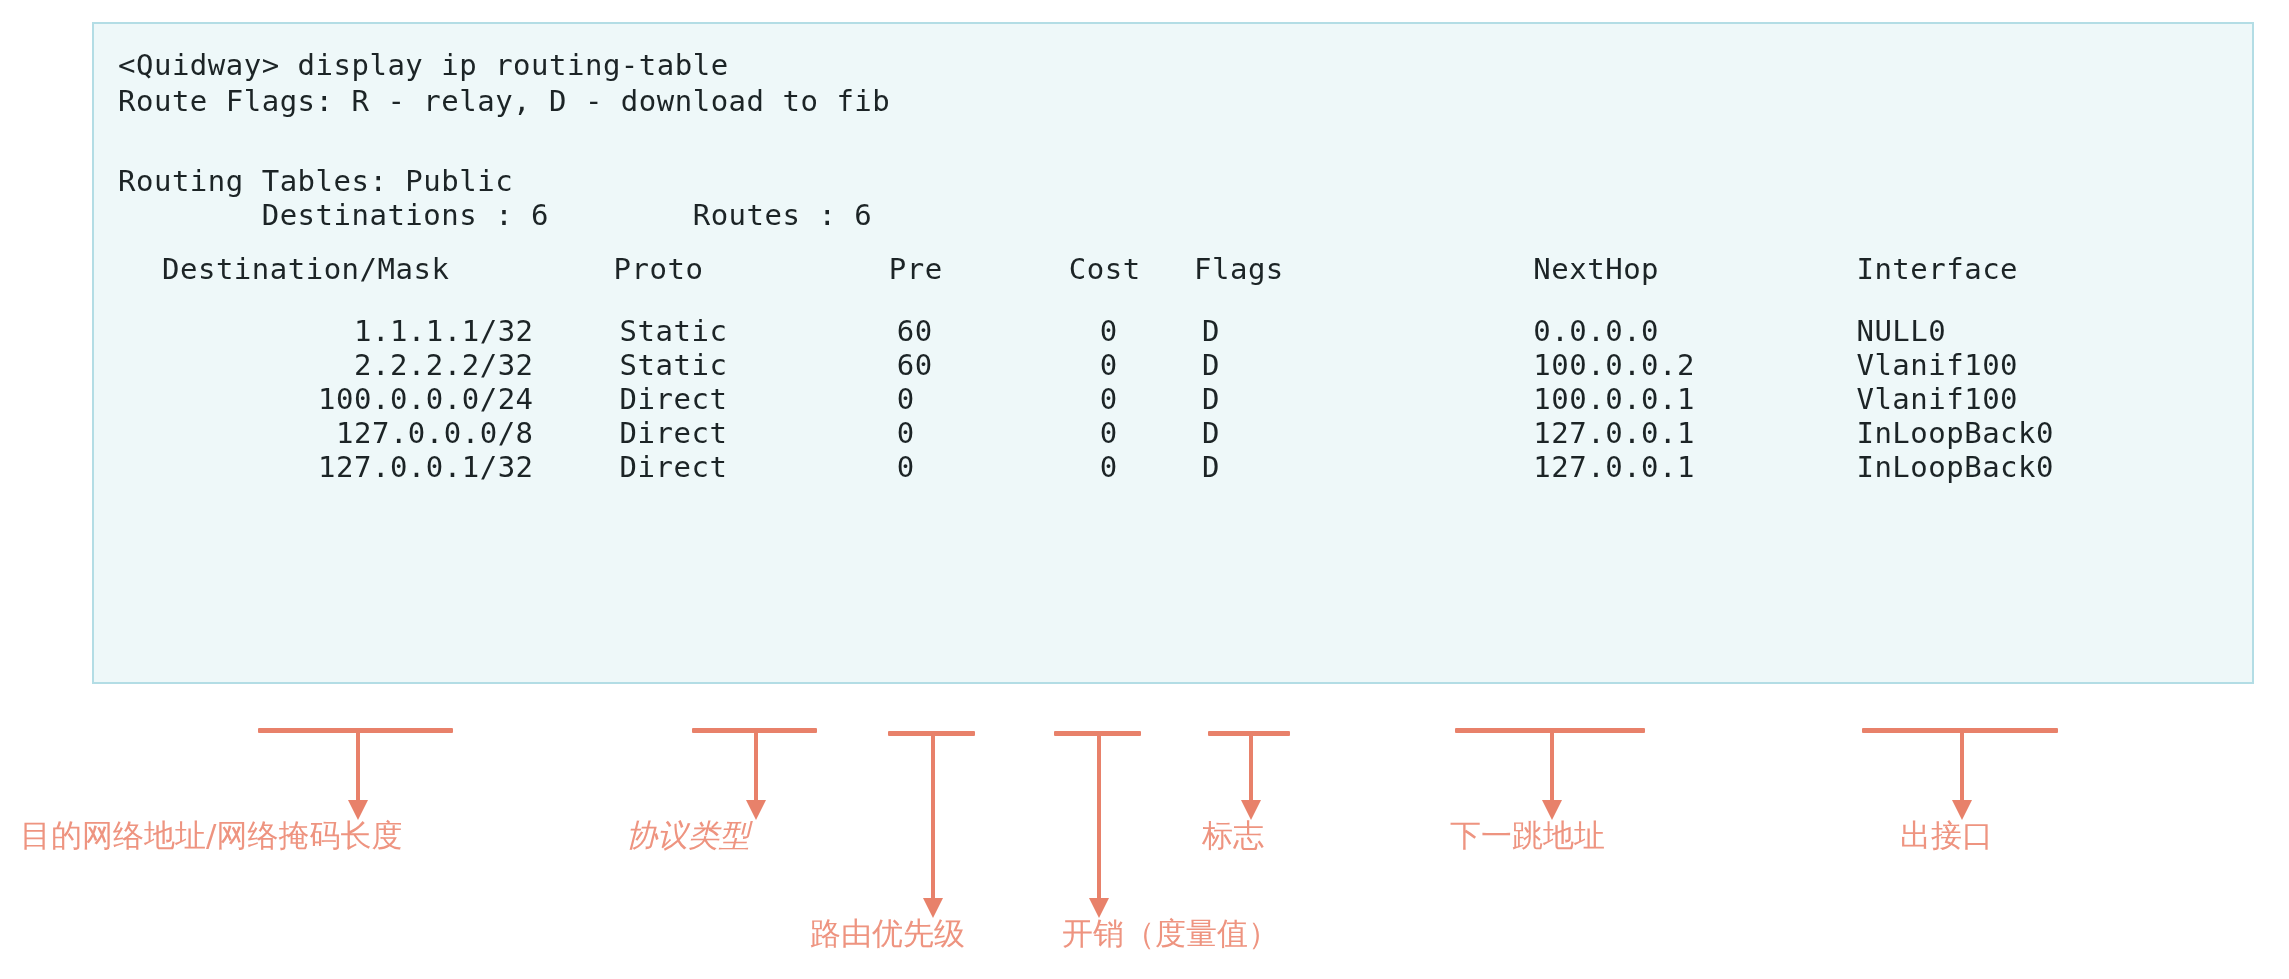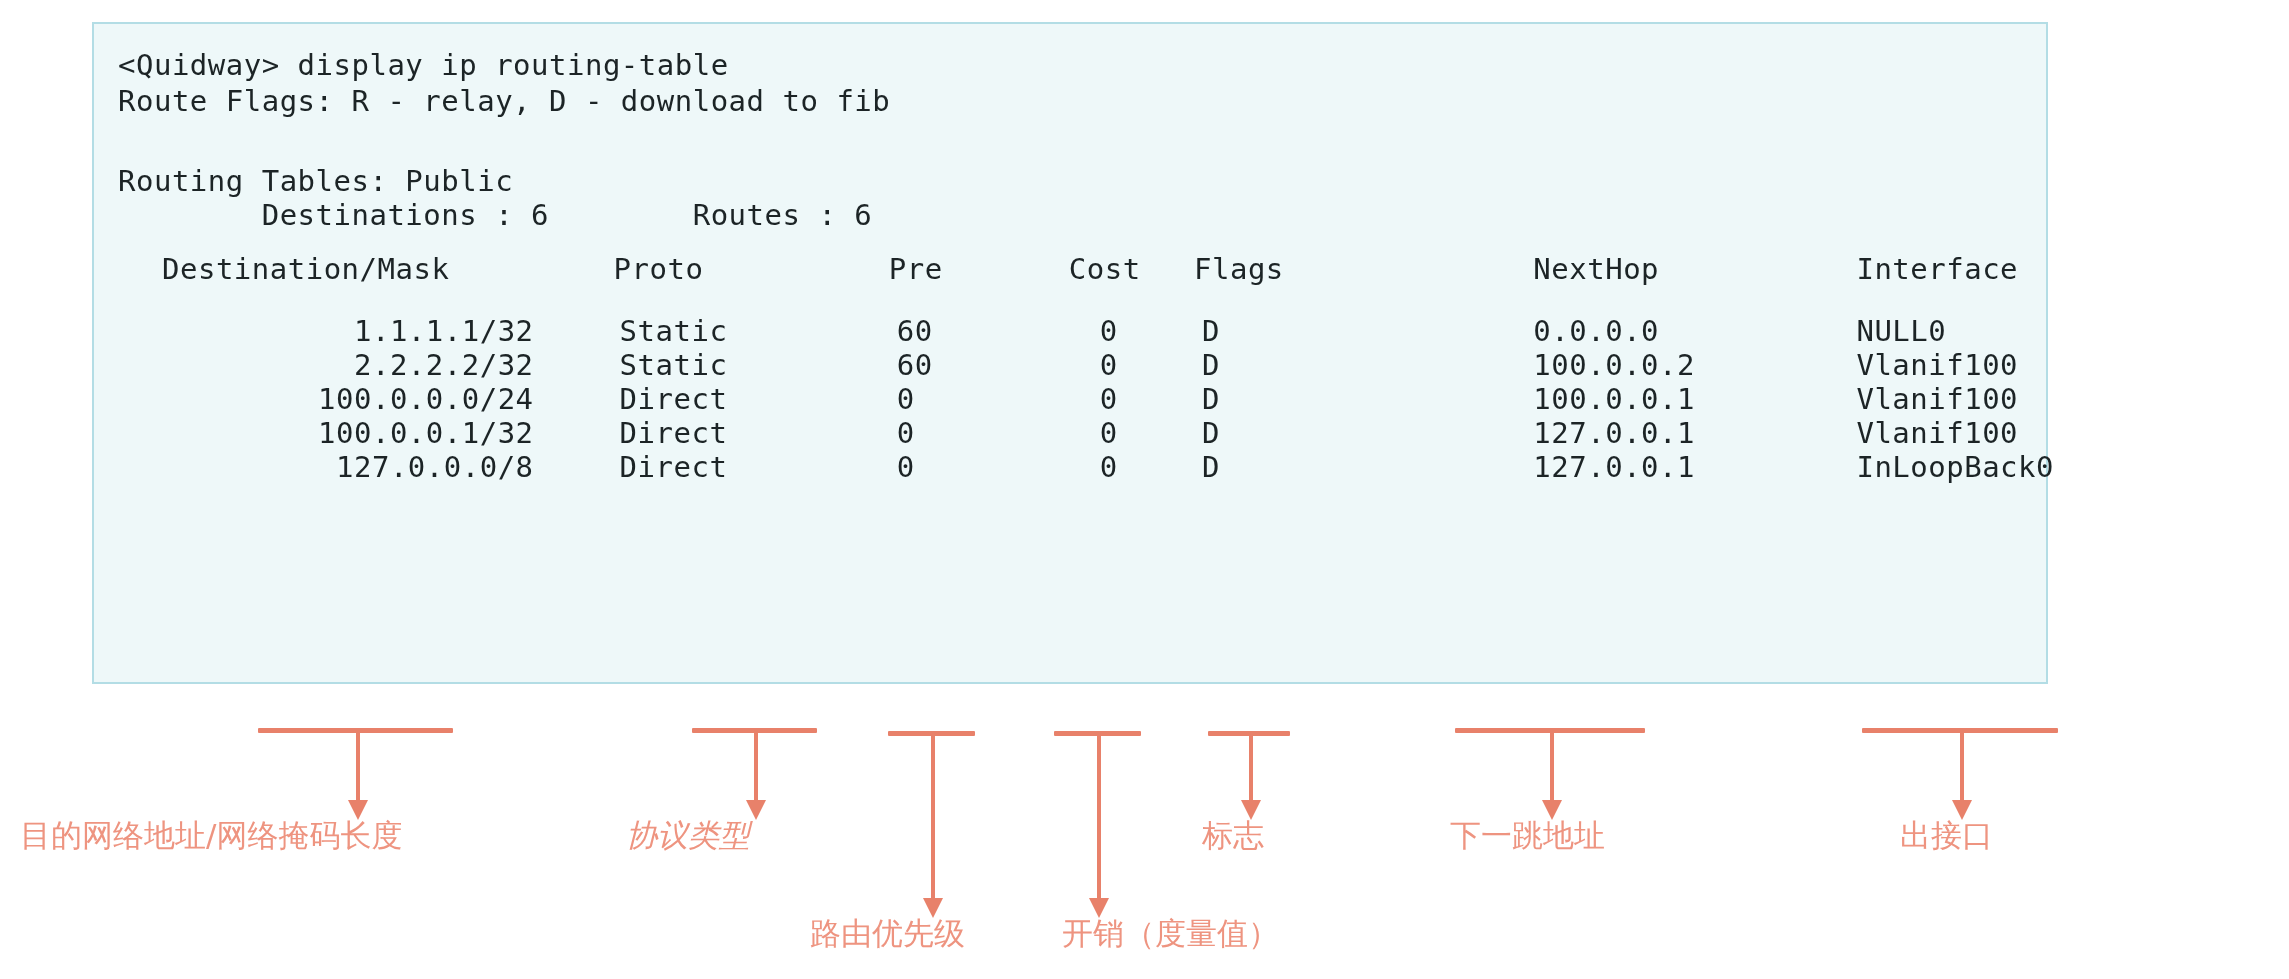--- a/index.html
+++ b/index.html
@@ -20,7 +20,7 @@
     position: absolute;
     left: 92px;
     top: 22px;
-    width: 1956px;
+    width: 2162px;
     height: 662px;
     background: #eef8f9;
     border: 2px solid #b3dde5;

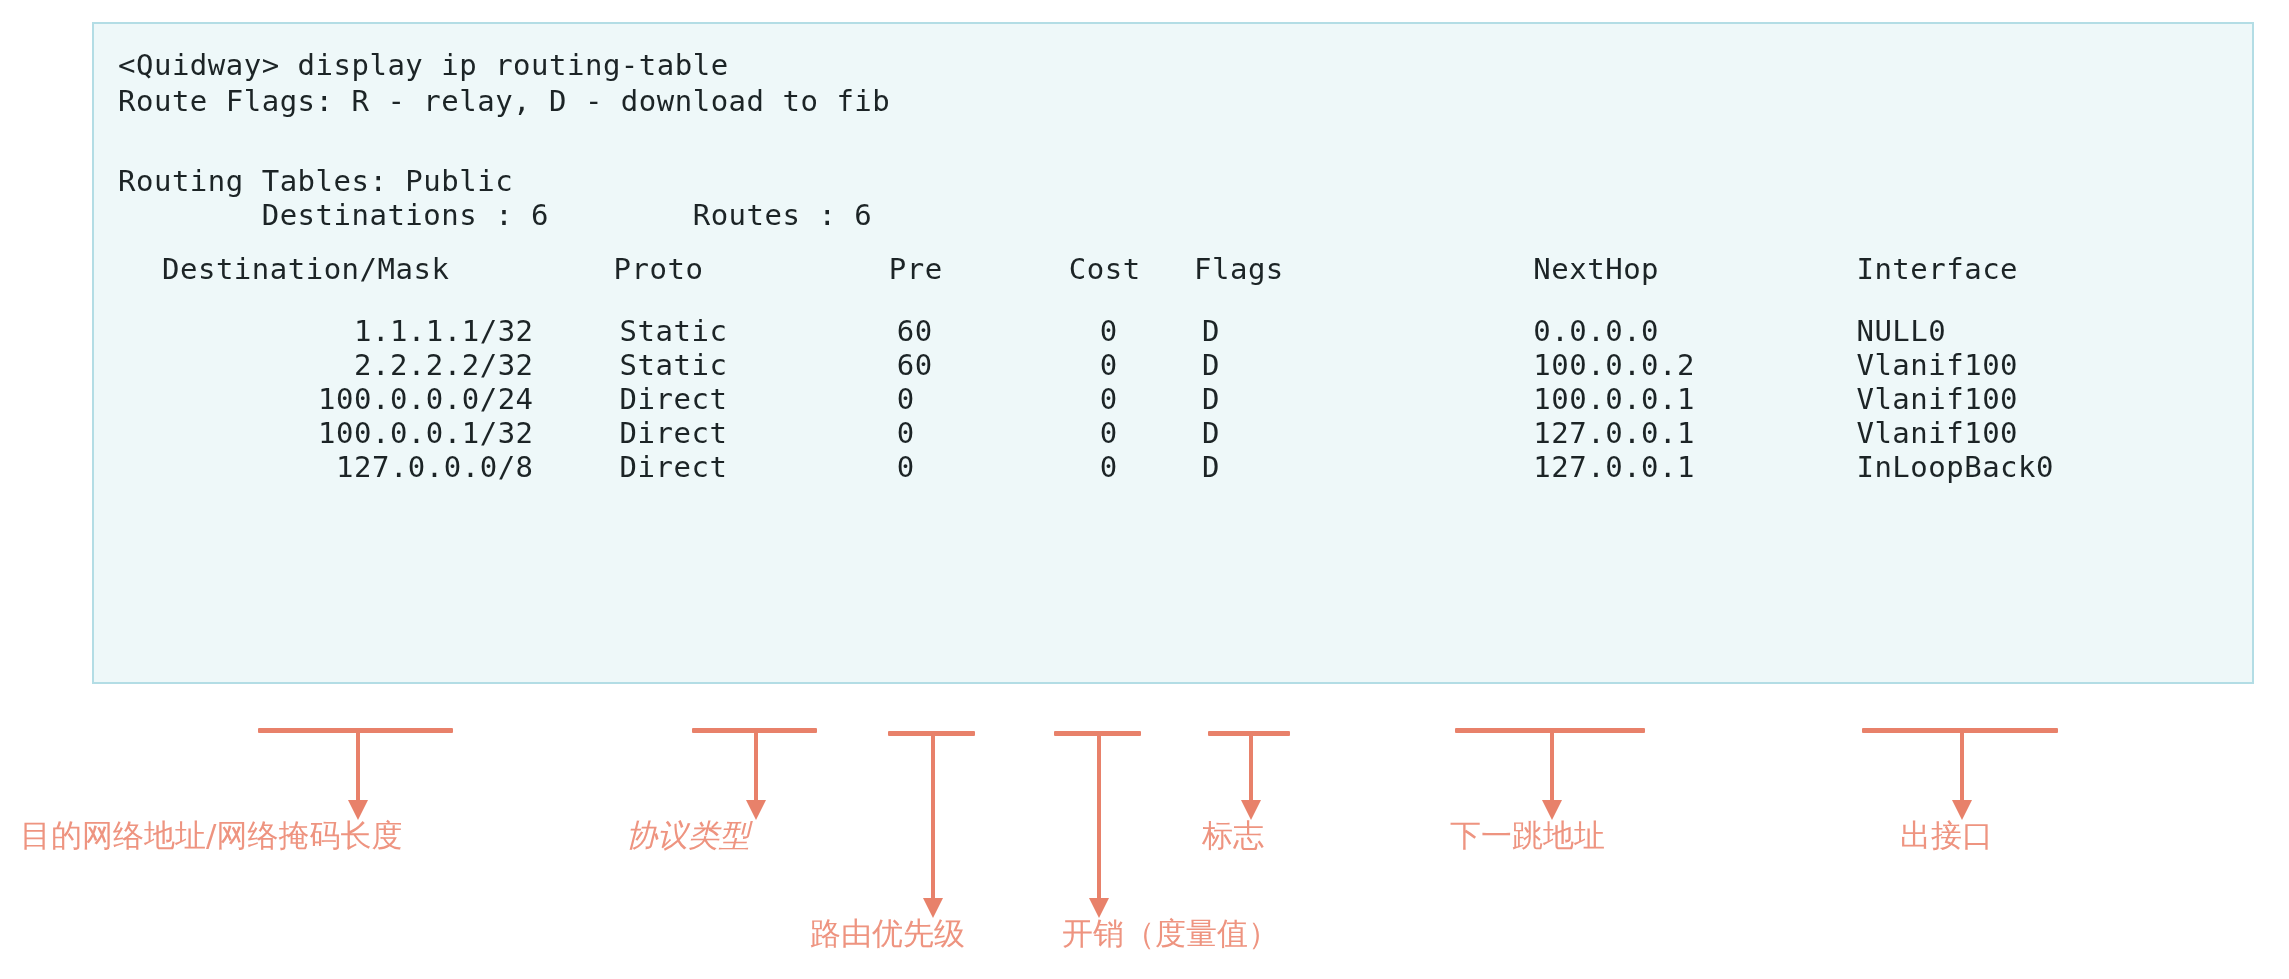--- a/index.html
+++ b/index.html
@@ -182,15 +182,6 @@
           <td class="col-if">Vlanif100</td>
         </tr>
         <tr>
-          <td class="col-dest">100.0.0.1/32</td>
-          <td class="col-proto">Direct</td>
-          <td class="col-pre">0</td>
-          <td class="col-cost">0</td>
-          <td class="col-flags">D</td>
-          <td class="col-nh">127.0.0.1</td>
-          <td class="col-if">Vlanif100</td>
-        </tr>
-        <tr>
           <td class="col-dest">127.0.0.0/8</td>
           <td class="col-proto">Direct</td>
           <td class="col-pre">0</td>

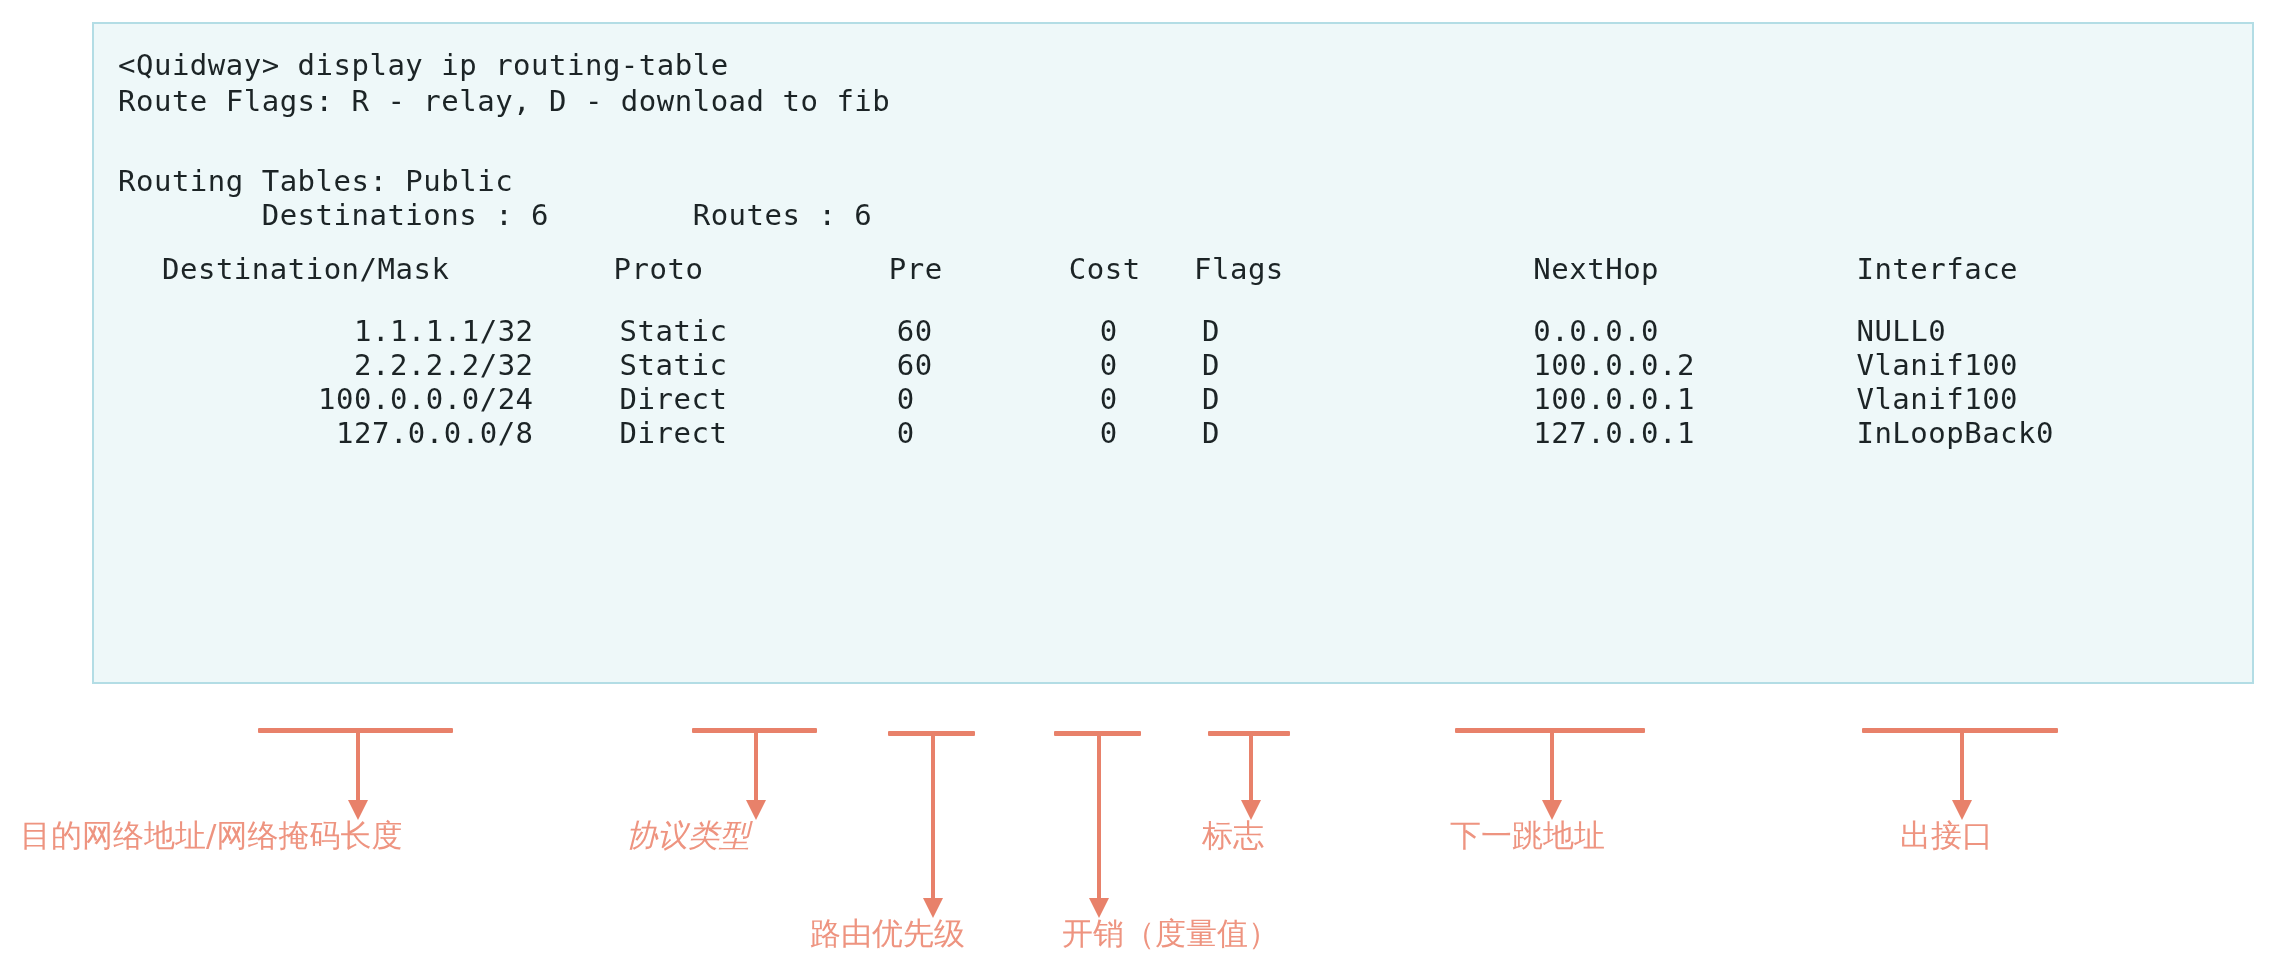--- a/index.html
+++ b/index.html
@@ -190,6 +190,15 @@
           <td class="col-nh">127.0.0.1</td>
           <td class="col-if">InLoopBack0</td>
         </tr>
+        <tr>
+          <td class="col-dest">127.0.0.1/32</td>
+          <td class="col-proto">Direct</td>
+          <td class="col-pre">0</td>
+          <td class="col-cost">0</td>
+          <td class="col-flags">D</td>
+          <td class="col-nh">127.0.0.1</td>
+          <td class="col-if">InLoopBack0</td>
+        </tr>
       </tbody>
   </table>
 </div>

